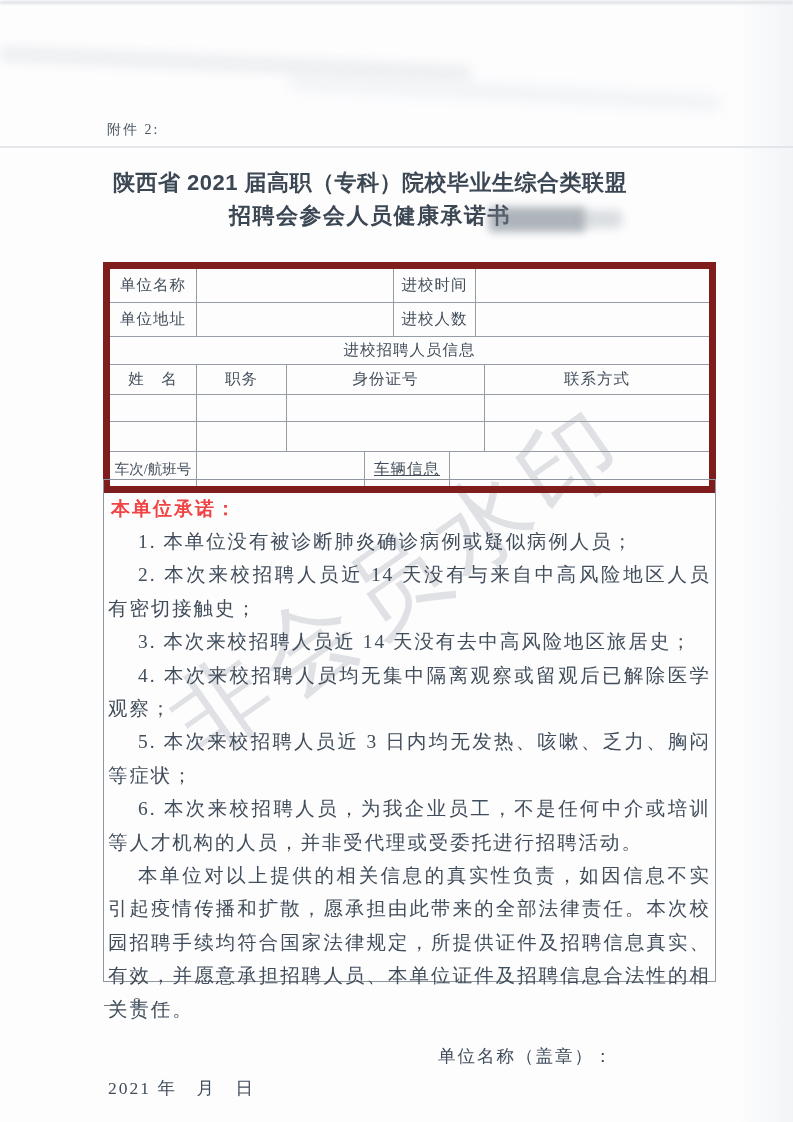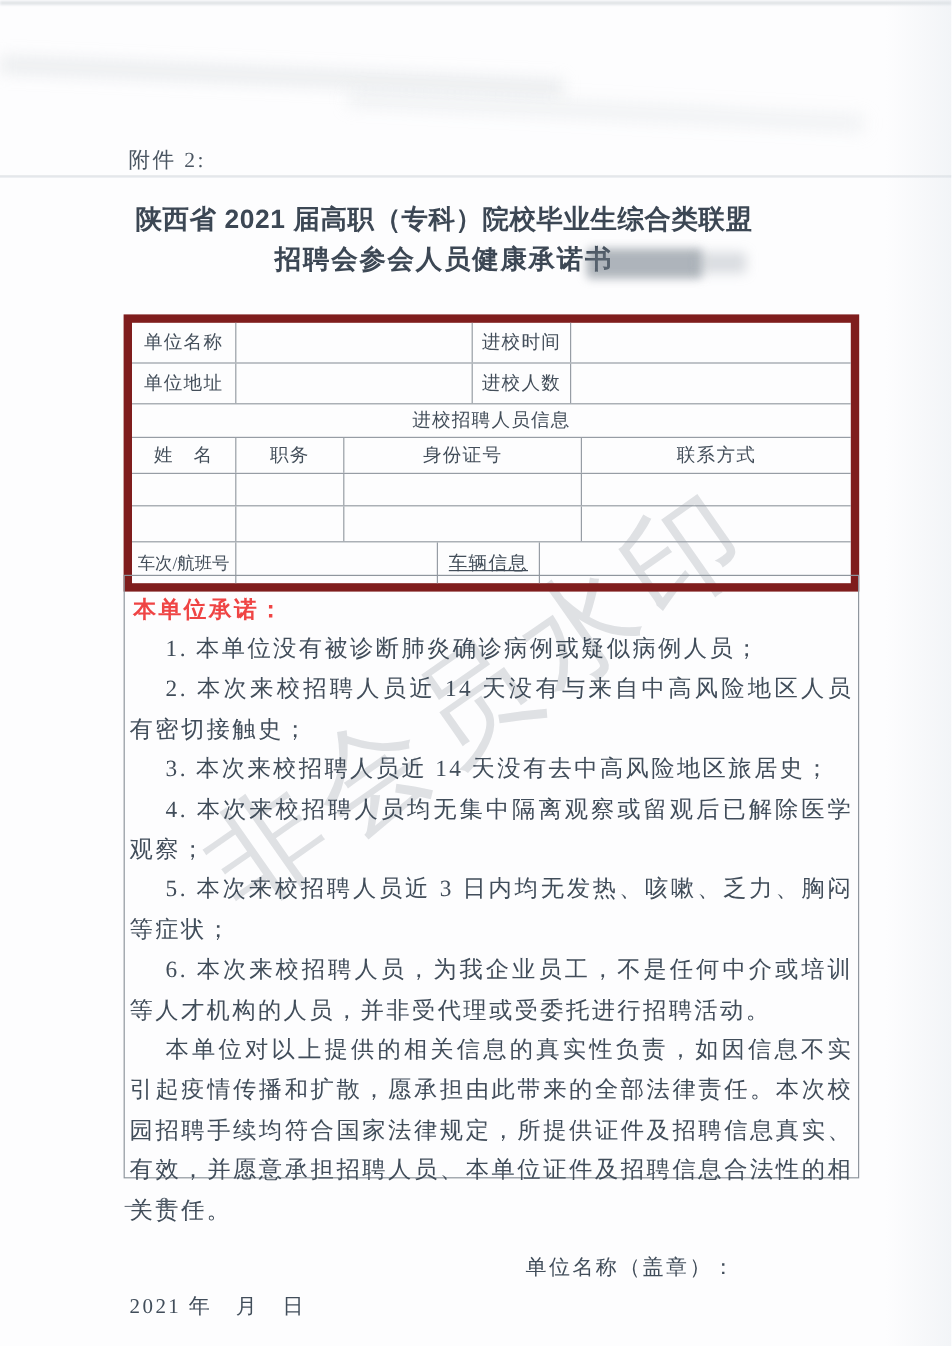--- a/index.html
+++ b/index.html
@@ -33,7 +33,7 @@
   
   .attachment{
     position:absolute;left:107px;top:121px;
-    font-size:18px;letter-spacing:2px;color:#4a5561;
+    font-size:14px;letter-spacing:2px;color:#4a5561;
   }
   .title-wrap{
     position:absolute;left:0;top:166px;width:740px;text-align:center;

